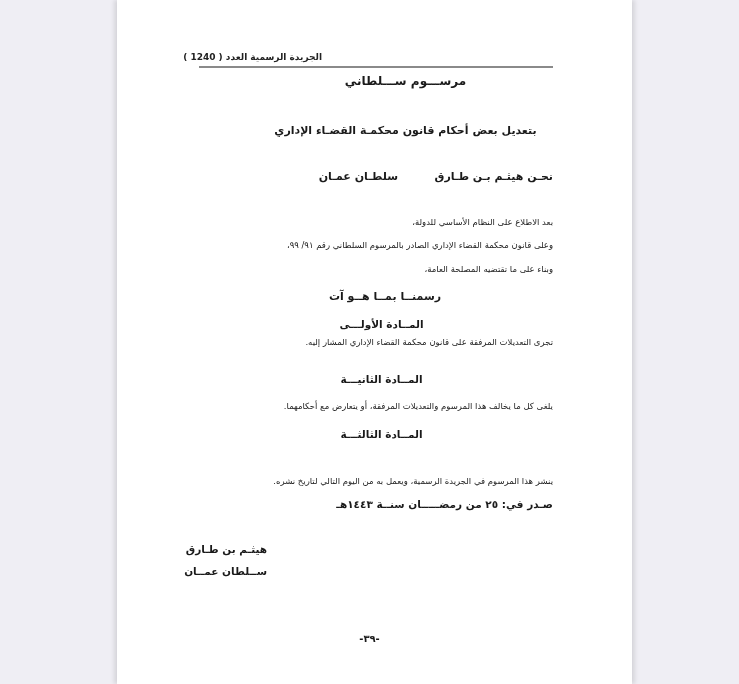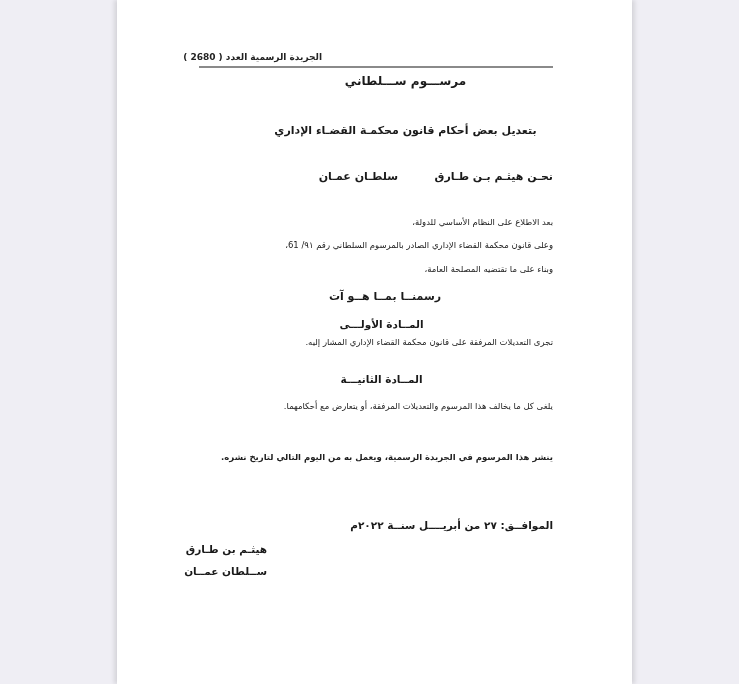--- a/index.html
+++ b/index.html
@@ -87,7 +87,7 @@
 <body>
 
 <div class="page">
-  <div class="abs header-text">الجريدة الرسمية العدد ( 2680 )</div>
+  <div class="abs header-text">الجريدة الرسمية العدد ( 1240 )</div>
   <div class="header-rule"></div>
 
   <div class="abs center title1">مرســـوم ســـلطاني</div>

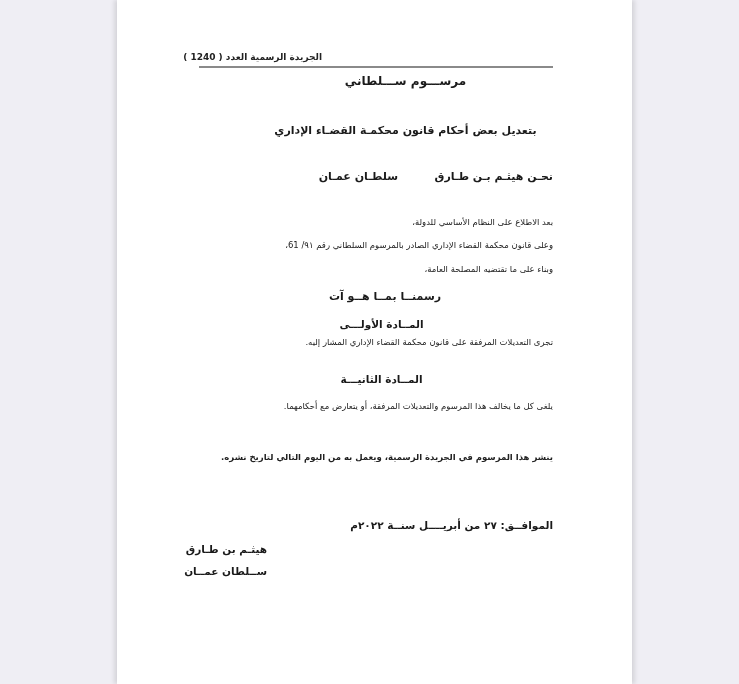--- a/index.html
+++ b/index.html
@@ -97,7 +97,7 @@
   <div class="abs sultan-title">سلطـان عمـان</div>
 
   <div class="abs para p1">بعد الاطلاع على النظام الأساسي للدولة،</div>
-  <div class="abs para p2">وعلى قانون محكمة القضاء الإداري الصادر بالمرسوم السلطاني رقم ٩١/ 61،</div>
+  <div class="abs para p2">وعلى قانون محكمة القضاء الإداري الصادر بالمرسوم السلطاني رقم ٩١/ ٩٩،</div>
   <div class="abs para p3">وبناء على ما تقتضيه المصلحة العامة،</div>
 
   <div class="abs decree-heading">رسمنــا بمــا هــو آت</div>

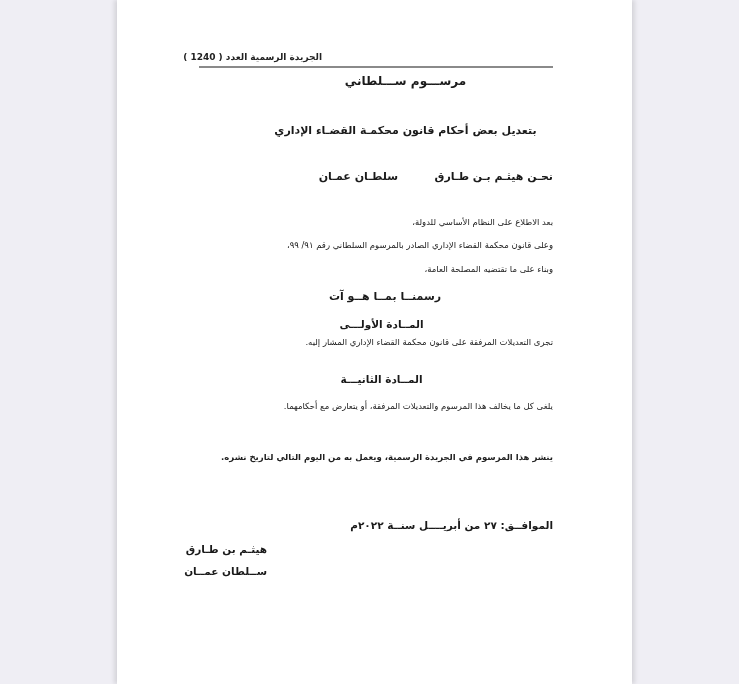--- a/index.html
+++ b/index.html
@@ -108,6 +108,7 @@
   <div class="abs article-heading a2h">المــادة الثانيـــة</div>
   <div class="abs para a2t">يلغى كل ما يخالف هذا المرسوم والتعديلات المرفقة، أو يتعارض مع أحكامهما.</div>
 
+  <div class="abs article-heading a3h">المــادة الثالثـــة</div>
   <div class="abs para a3t">ينشر هذا المرسوم في الجريدة الرسمية، ويعمل به من اليوم التالي لتاريخ نشره.</div>
 
   <div class="abs corresponding">الموافــق: ٢٧ من أبريــــل سنــة ٢٠٢٢م</div>

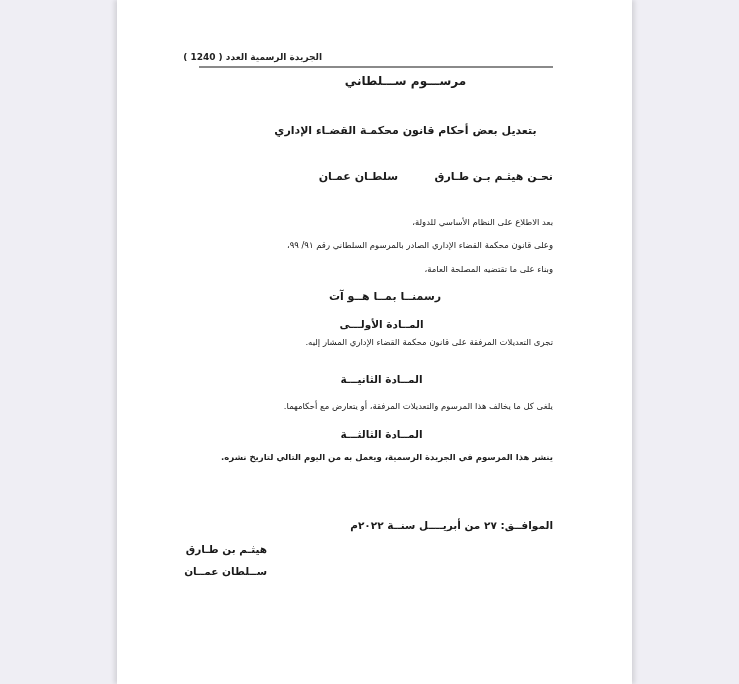--- a/index.html
+++ b/index.html
@@ -73,7 +73,7 @@
     .a2h { top: 373px; }
     .a2t { top: 401px; }
     .a3h { top: 428px; }
-    .a3t { top: 452px; font-weight: bold; }
+    .a3t { top: 476px; }
 
     .issued { right: 79px; top: 498px; font-size: 10.5px; font-weight: bold; }
     .corresponding { right: 79px; top: 519px; font-size: 10.5px; font-weight: bold; }

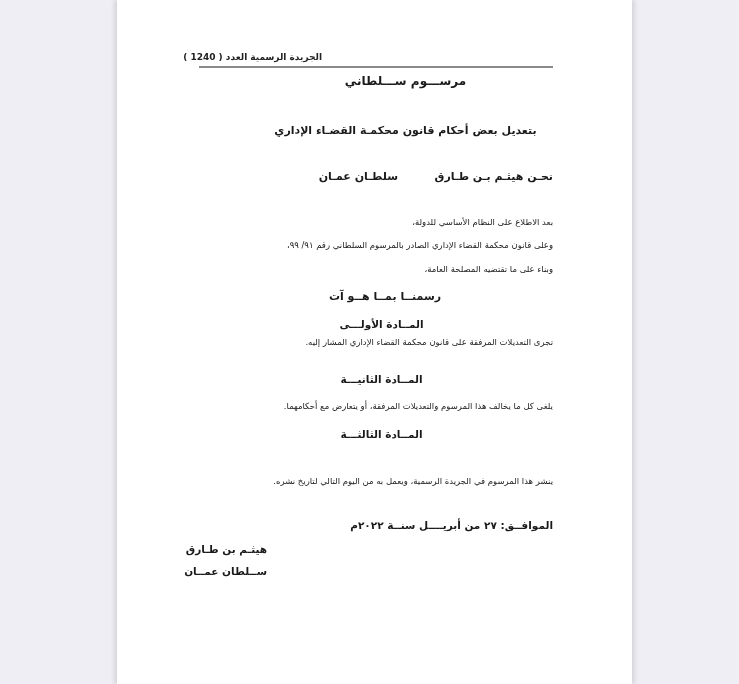--- a/index.html
+++ b/index.html
@@ -111,6 +111,7 @@
   <div class="abs article-heading a3h">المــادة الثالثـــة</div>
   <div class="abs para a3t">ينشر هذا المرسوم في الجريدة الرسمية، ويعمل به من اليوم التالي لتاريخ نشره.</div>
 
+  <div class="abs issued">صـدر في: ٢٥ من رمضـــــان سنــة ١٤٤٣هـ</div>
   <div class="abs corresponding">الموافــق: ٢٧ من أبريــــل سنــة ٢٠٢٢م</div>
 
   <div class="abs sig-name">هيثـم بن طـارق</div>

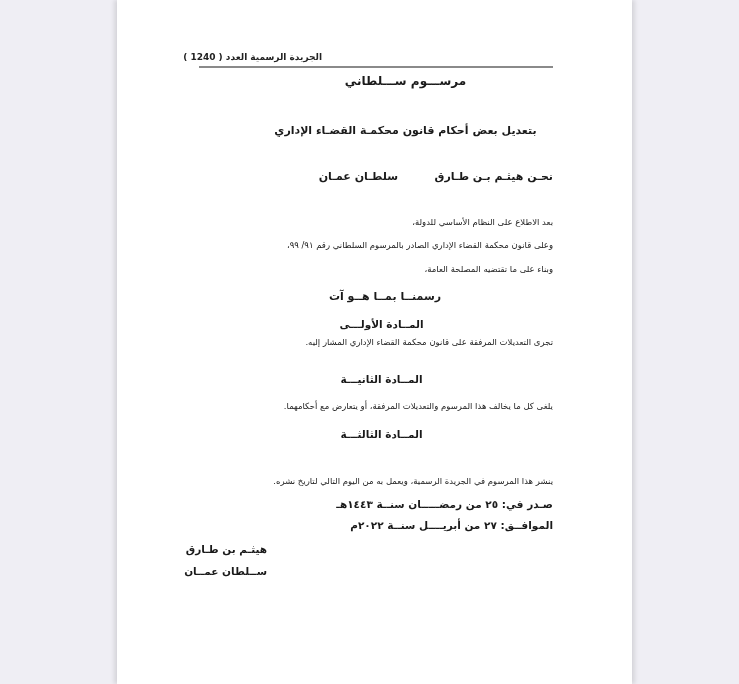--- a/index.html
+++ b/index.html
@@ -112,7 +112,6 @@
   <div class="abs para a3t">ينشر هذا المرسوم في الجريدة الرسمية، ويعمل به من اليوم التالي لتاريخ نشره.</div>
 
   <div class="abs issued">صـدر في: ٢٥ من رمضـــــان سنــة ١٤٤٣هـ</div>
-  <div class="abs corresponding">الموافــق: ٢٧ من أبريــــل سنــة ٢٠٢٢م</div>
 
   <div class="abs sig-name">هيثـم بن طـارق</div>
   <div class="abs sig-title">ســلطان عمــان</div>

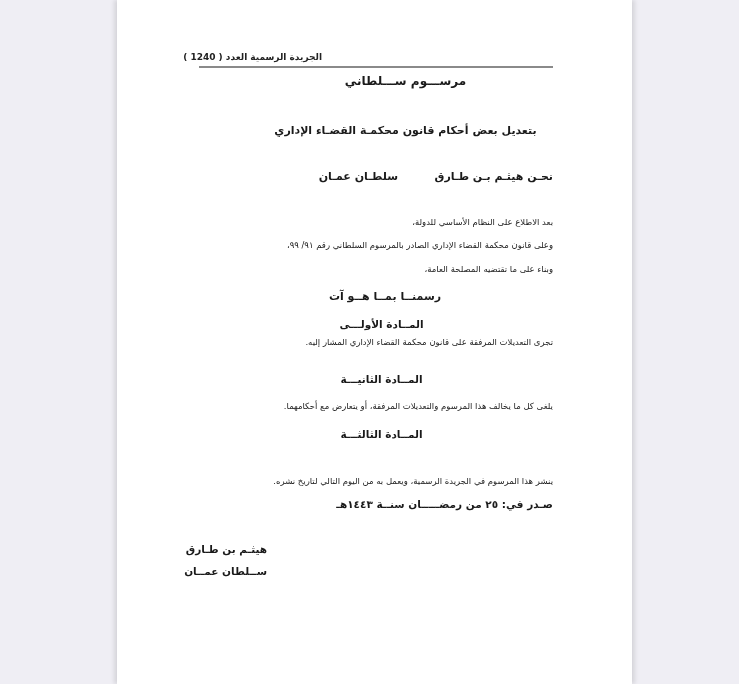--- a/index.html
+++ b/index.html
@@ -116,6 +116,7 @@
   <div class="abs sig-name">هيثـم بن طـارق</div>
   <div class="abs sig-title">ســلطان عمــان</div>
 
+  <div class="abs page-number">-٣٩-</div>
 </div>
 
 </body></html>

